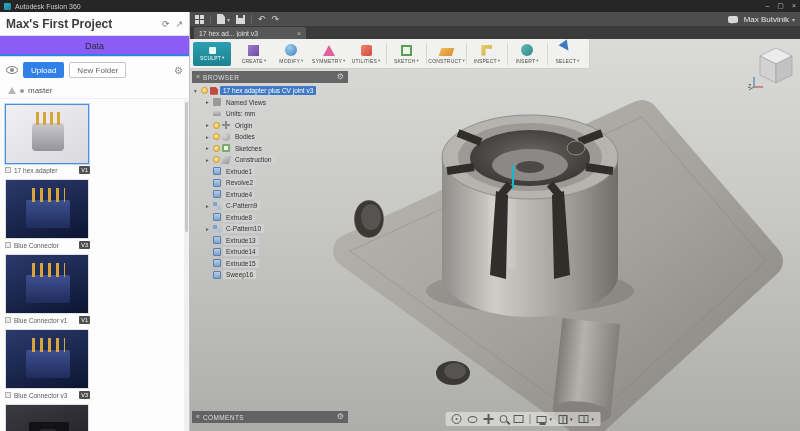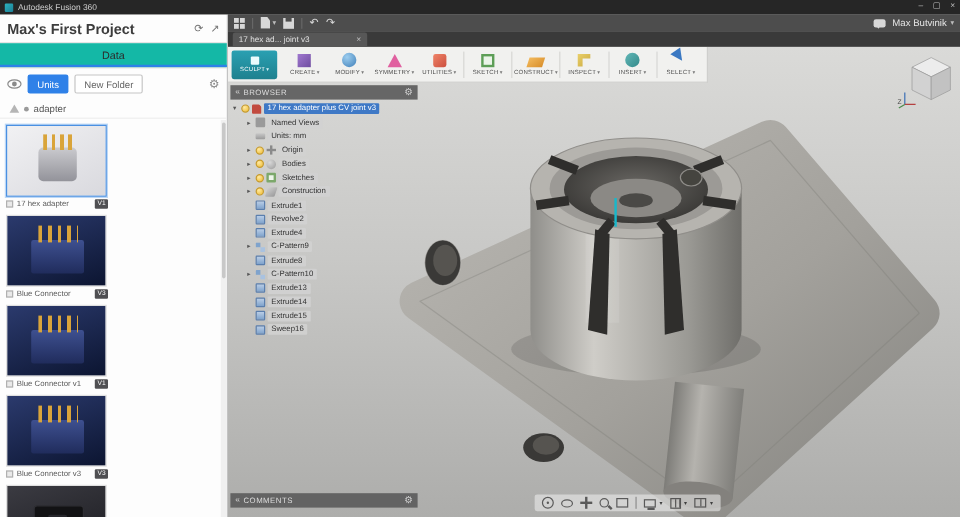--- a/index.html
+++ b/index.html
@@ -25,7 +25,7 @@
   .dp-hicon { font-size:9px; color:#777; margin-left:6px; }
   .dp-tabs { height:21px; display:flex; background:#efefef; border-bottom:1px solid #ddd; }
   .dp-tab { flex:1; font-size:9px; color:#888; display:flex; align-items:center; justify-content:center; }
-  .dp-tab.active { background:#14b8a6; color:#2c2c2c; box-shadow:inset 0 -2px 0 #2f81e8; }
+  .dp-tab.active { background:#8b5cf6; color:#2c2c2c; box-shadow:inset 0 -2px 0 #2f81e8; }
   .dp-actions { height:26px; display:flex; align-items:center; padding:0 6px; gap:5px; }
   .ic-eye { width:12px; height:8px; border:1px solid #8a8a8a; border-radius:50%; position:relative; }
   .ic-eye::after { content:""; position:absolute; left:3px; top:1px; width:4px; height:4px; border-radius:50%; background:#8a8a8a; }

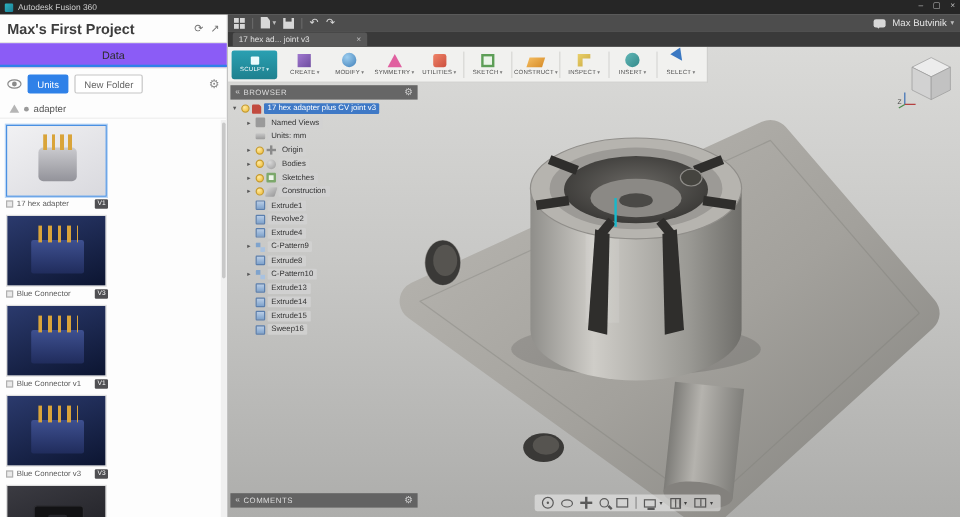--- a/index.html
+++ b/index.html
@@ -199,7 +199,7 @@
     </div>
     <div class="dp-actions">
       <span class="ic-eye"></span>
-      <button class="btn-upload">Units</button>
+      <button class="btn-upload">Upload</button>
       <button class="btn-newfolder">New Folder</button>
       <span class="dp-gear">⚙</span>
     </div>

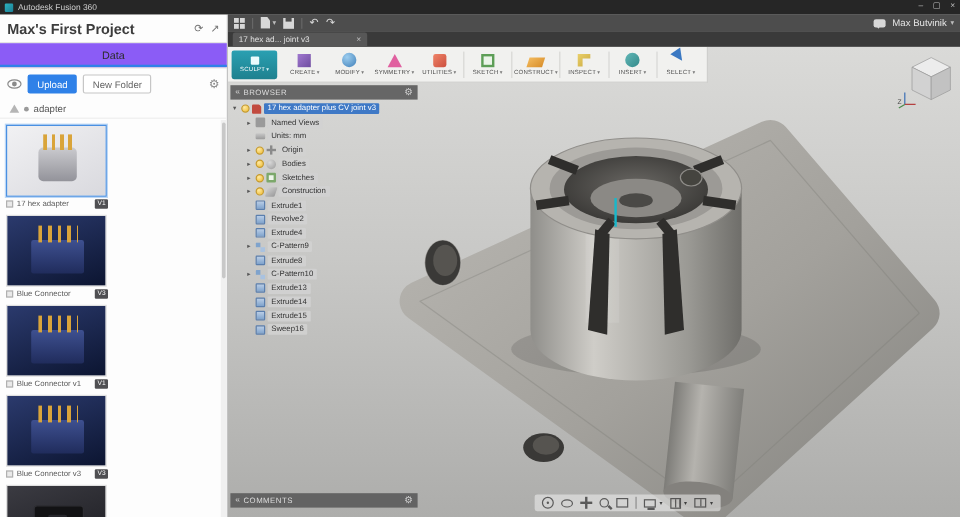--- a/index.html
+++ b/index.html
@@ -206,7 +206,7 @@
     <div class="dp-branch">
       <span class="br-tri"></span>
       <span class="br-dot"></span>
-      <span class="dp-branch-label">adapter</span>
+      <span class="dp-branch-label">master</span>
     </div>
 
     <div class="dp-grid">

